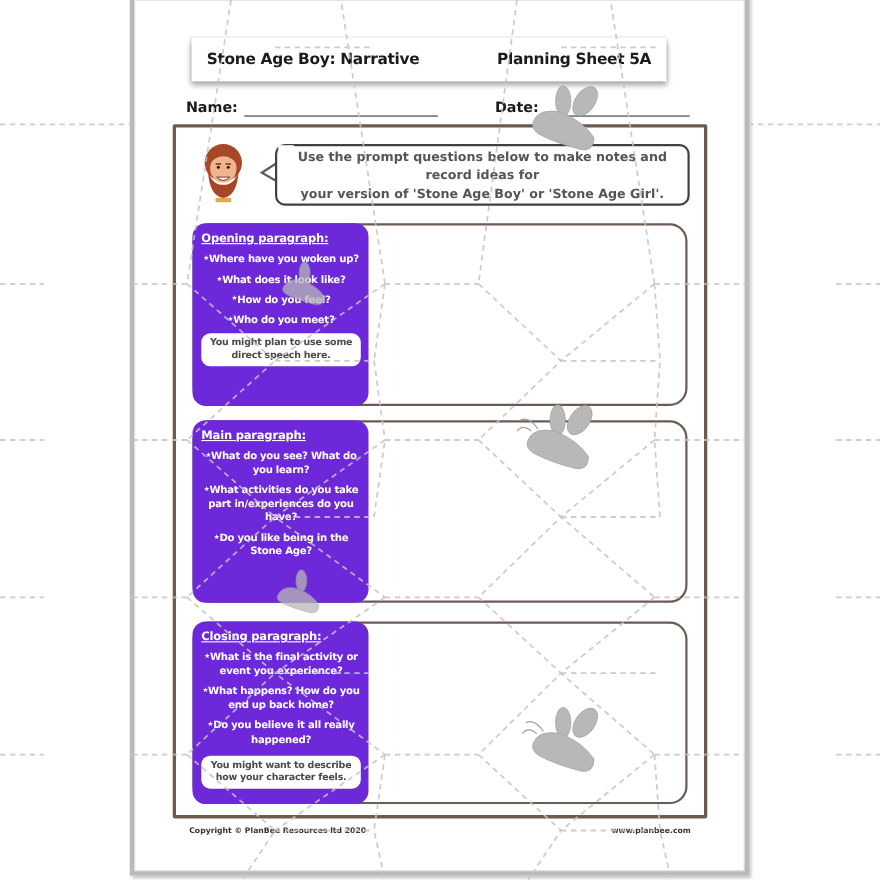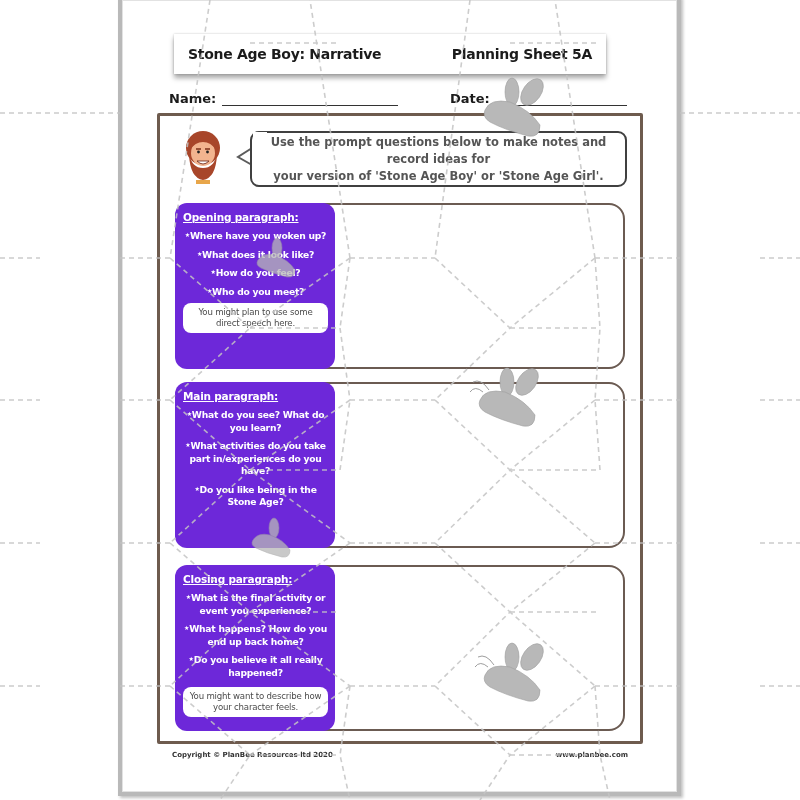--- a/index.html
+++ b/index.html
@@ -66,7 +66,7 @@
   .prompt-card li::before { content: "\2605 "; font-size: 6px; vertical-align: 2px; }
   .tip {
     background: #fff; color: #4b4b4b; border-radius: 8px;
-    font-size: 8.6px; line-height: 11px; text-align: center; font-weight: normal;
+    font-size: 8.6px; line-height: 11px; text-align: center; font-weight: bold;
     padding: 4px 4px; margin-top: 2px; letter-spacing: -0.2px;
   }
 

